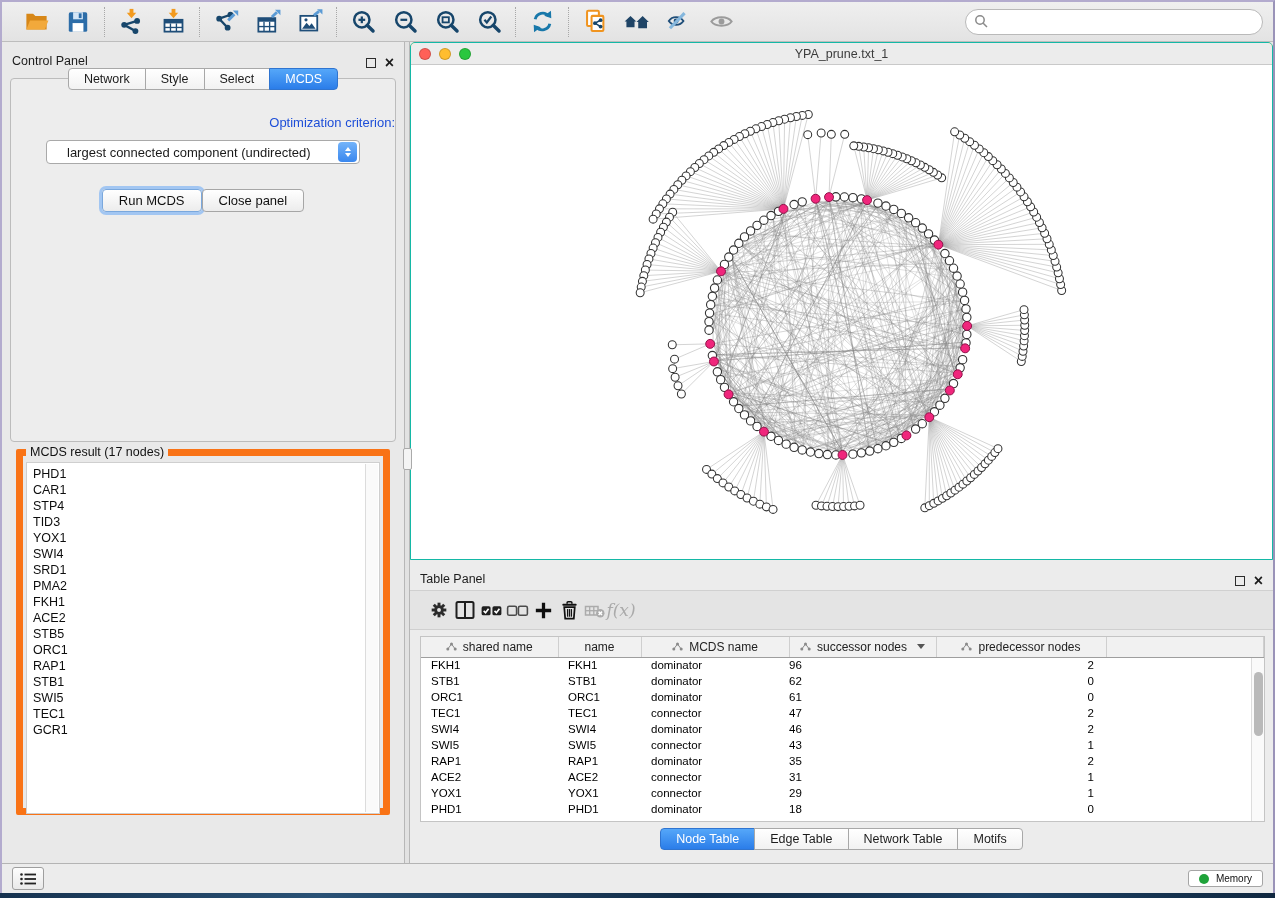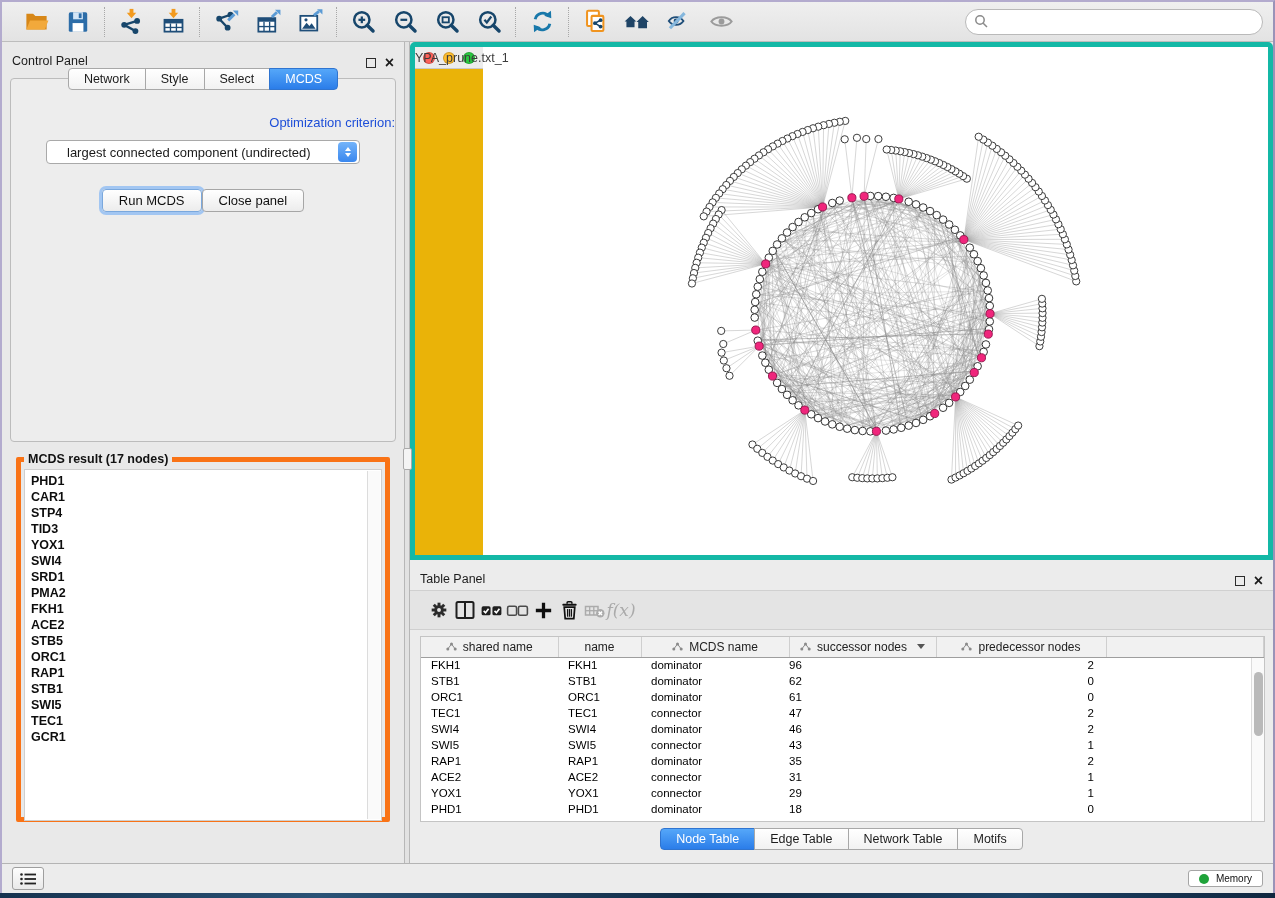--- a/index.html
+++ b/index.html
@@ -56,7 +56,7 @@
 
   
   .right-col { flex:1; display:flex; flex-direction:column; min-width:0; }
-  .network-window { height:518px; border:5px solid #14b8a6; border-radius:5px 5px 0 0; display:flex; flex-direction:row; background:#eab308; overflow:hidden; }
+  .network-window { height:518px; border:1px solid #14b8a6; border-radius:5px 5px 0 0; display:flex; flex-direction:column; background:#eab308; overflow:hidden; }
   .win-titlebar { height:22px; background:#ececec; border-bottom:1px solid #c9c9c9; display:flex; align-items:center; padding:0 8px; position:relative; }
   .traffic { display:flex; gap:8px; }
   .tl { width:12px; height:12px; border-radius:50%; border:1px solid rgba(0,0,0,.18); }

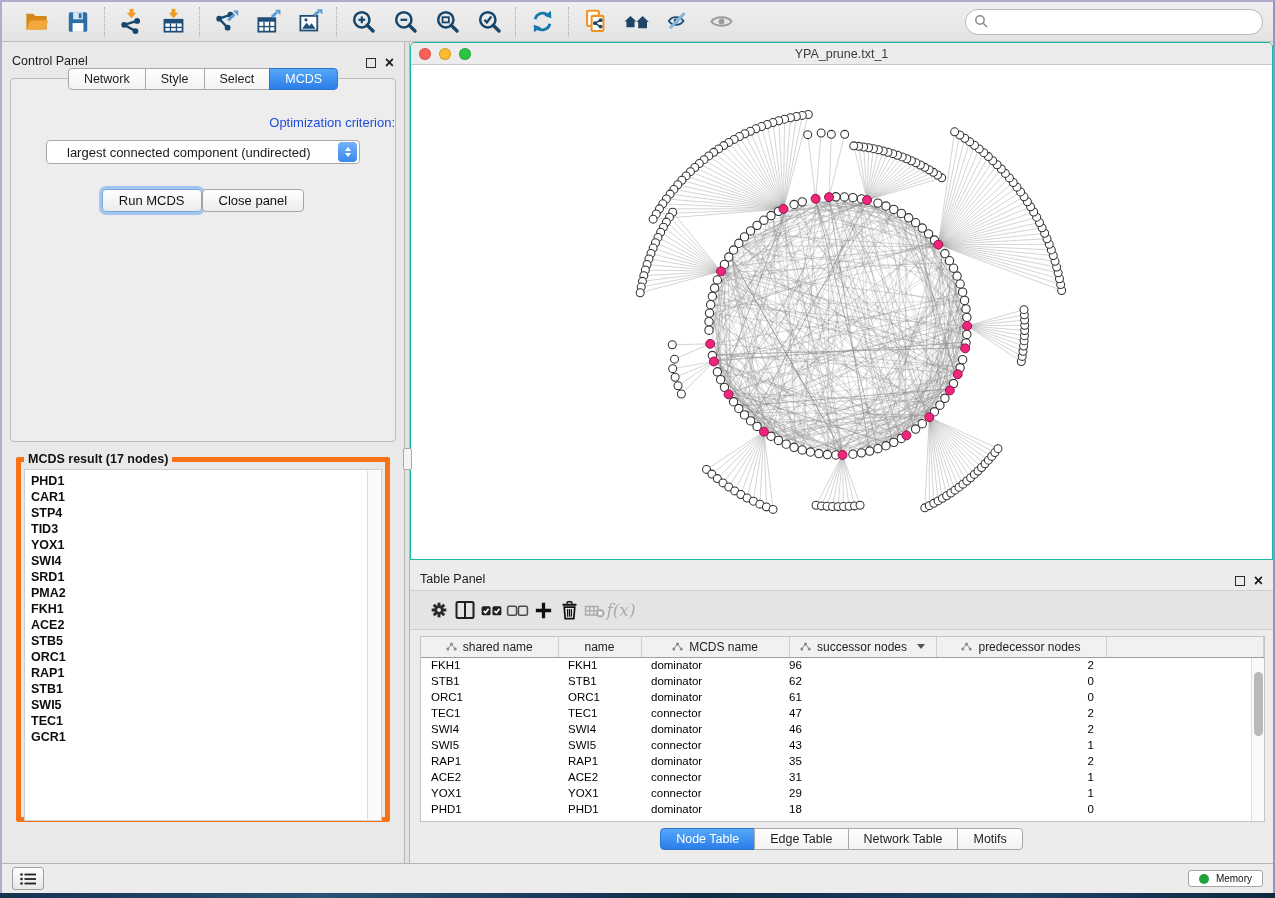--- a/index.html
+++ b/index.html
@@ -44,7 +44,7 @@
   .push-btn { font-family:"Liberation Sans",sans-serif; font-size:13px; color:#111; padding:3px 16px; background:linear-gradient(#ffffff,#ececec); border:1px solid #a6a6a6; border-radius:4px; }
   .push-btn.focused { box-shadow:0 0 0 3px rgba(100,165,245,.55); border-color:#7aa8dd; }
 
-  .mcds-fieldset { margin:10px 14px 0 14px; border:5px solid #f97316; border-radius:2px; padding:3px; height:370px;font-weight:bold; }
+  .mcds-fieldset { margin:3px 14px 0 14px; border:7px solid #f97316; border-radius:2px; padding:3px; height:370px; }
   .mcds-fieldset legend { font-size:12.5px; padding:0 4px; color:#111; }
   .mcds-list { position:relative; background:#fff; border:1px solid #cfcfcf; height:352px; overflow:hidden; padding:3px 0 0 6px; }
   .mcds-item { font-size:12.5px; line-height:16px; color:#0d0d0d; }

